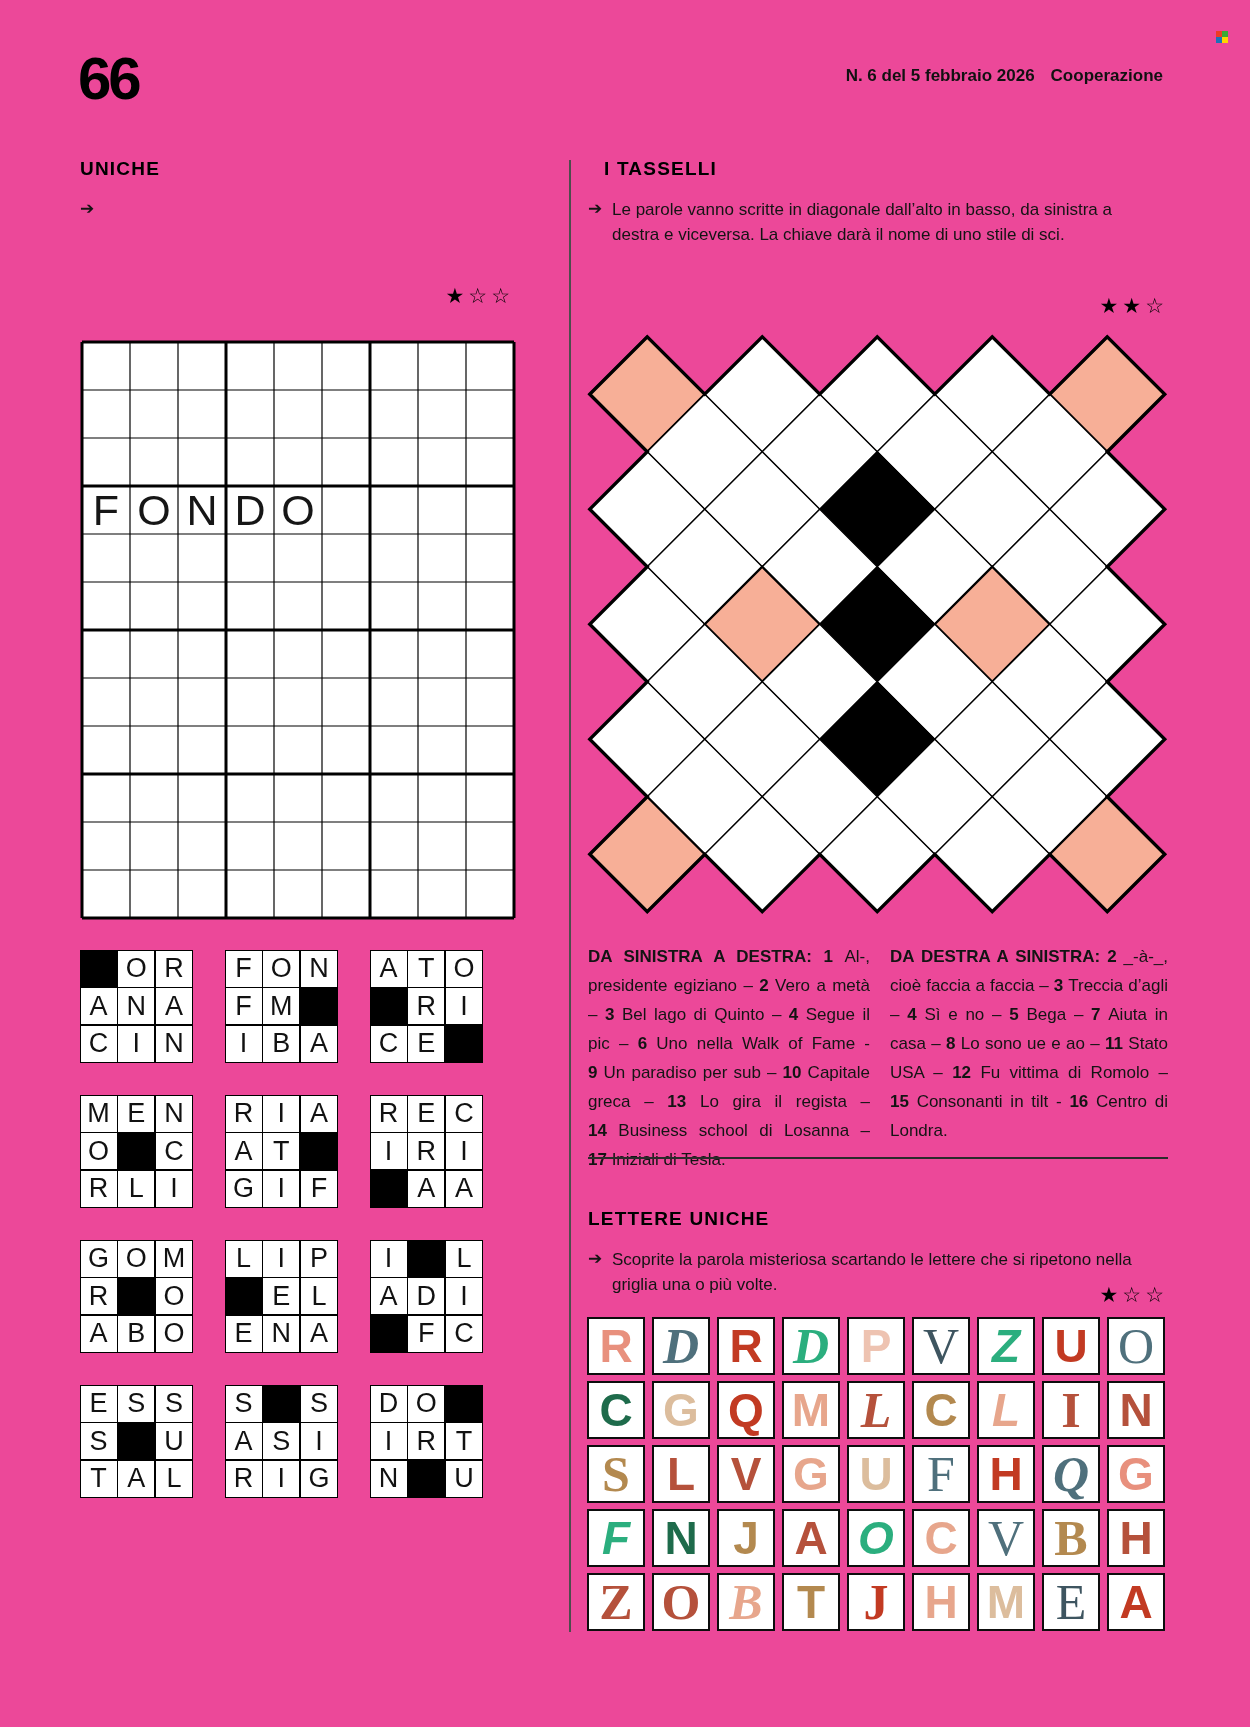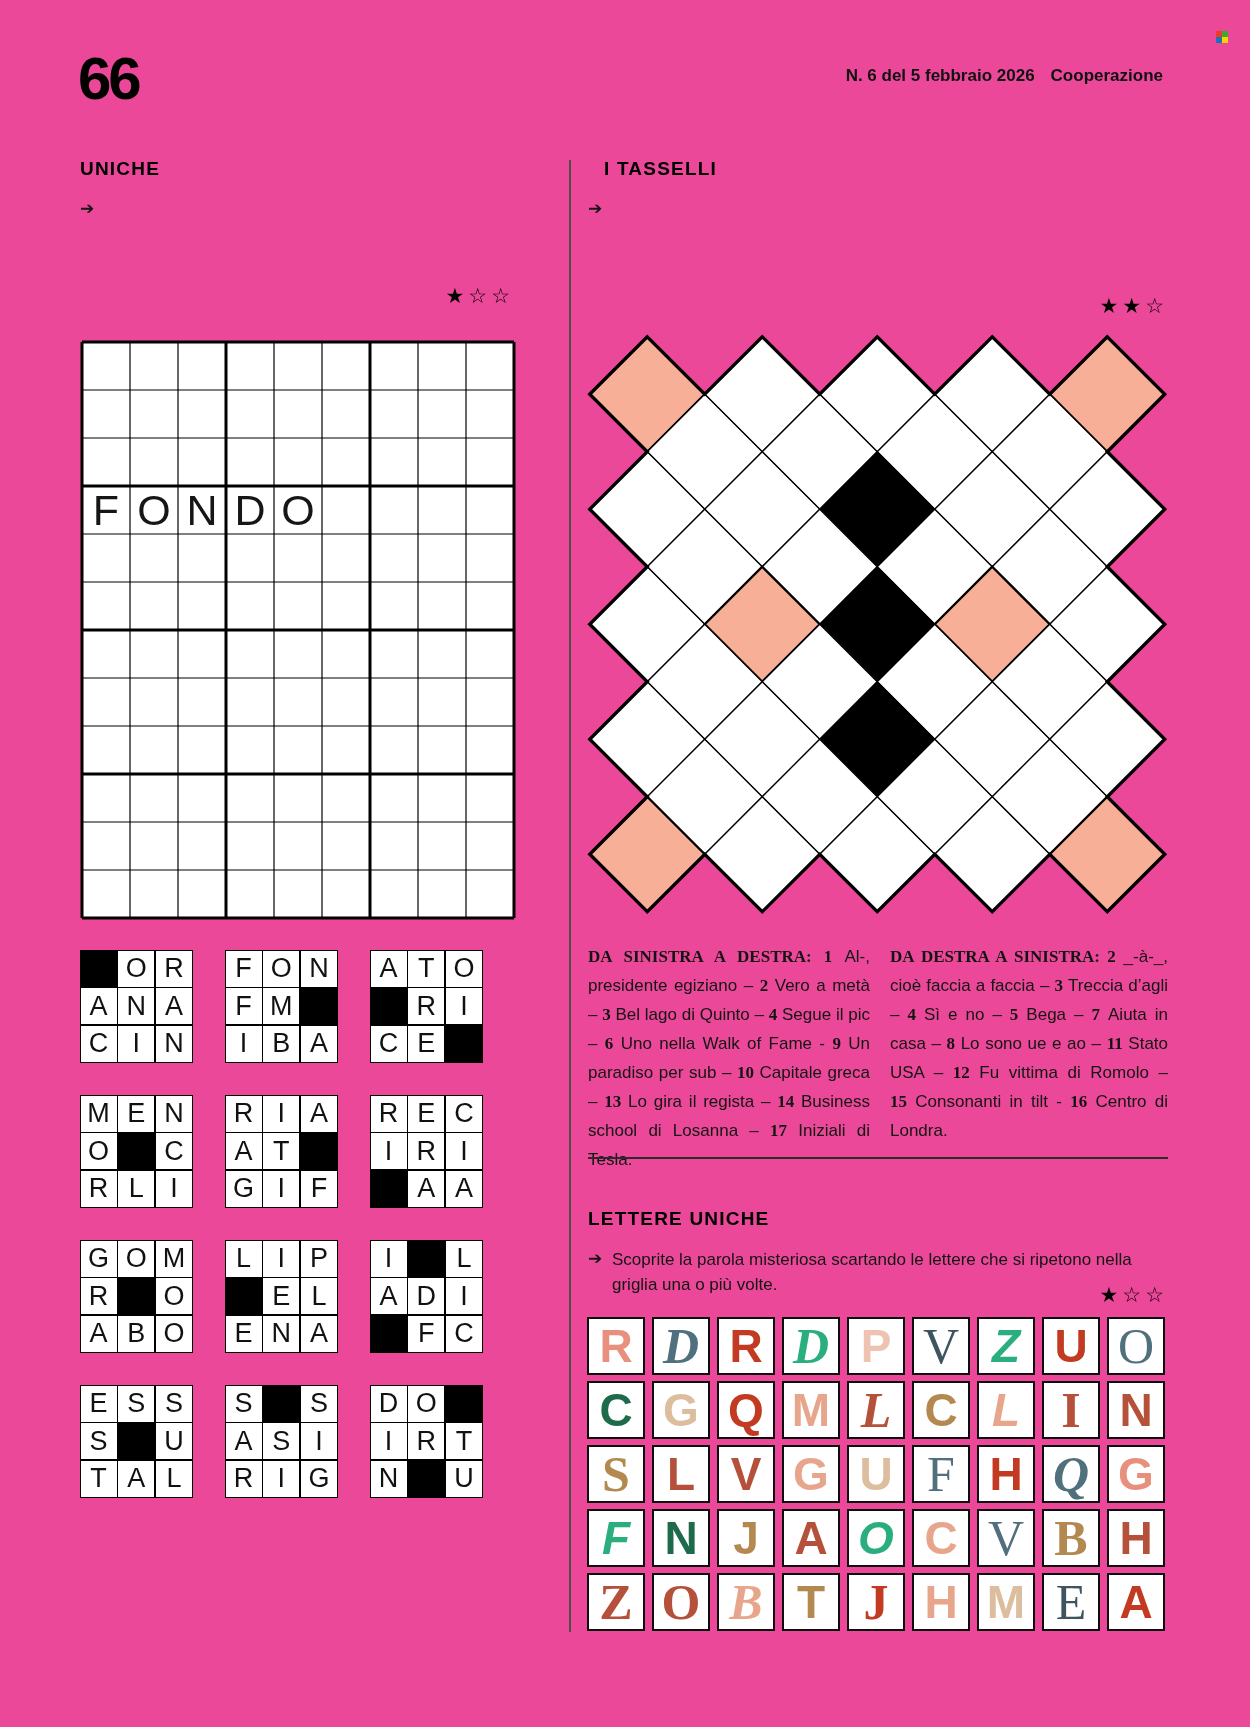--- a/index.html
+++ b/index.html
@@ -345,6 +345,7 @@
 
   <div class="abs sec-title" style="left:604px;top:158px;">I TASSELLI</div>
   <div class="abs arrow" style="left:588px;top:198px;">➔</div>
+  <div class="abs intro" style="left:612px;top:197px;width:548px;">Le parole vanno scritte in diagonale dall’alto in basso, da sinistra a destra e viceversa. La chiave darà il nome di uno stile di sci.</div>
   <div class="abs stars" style="left:968px;top:294px;width:200px;" id="tasselli-stars"><span>★</span><span>★</span><span>☆</span></div>
   <div class="abs" style="left:584px;top:331px;" id="tasselli-grid"><svg width="586.5" height="586.5" viewBox="-0.1 -0.1 10.2 10.2">
         <polygon points="1,0 2,1 1,2 0,1" fill="#F7AF97" stroke="#000" stroke-width="0.04" stroke-linejoin="miter"></polygon>

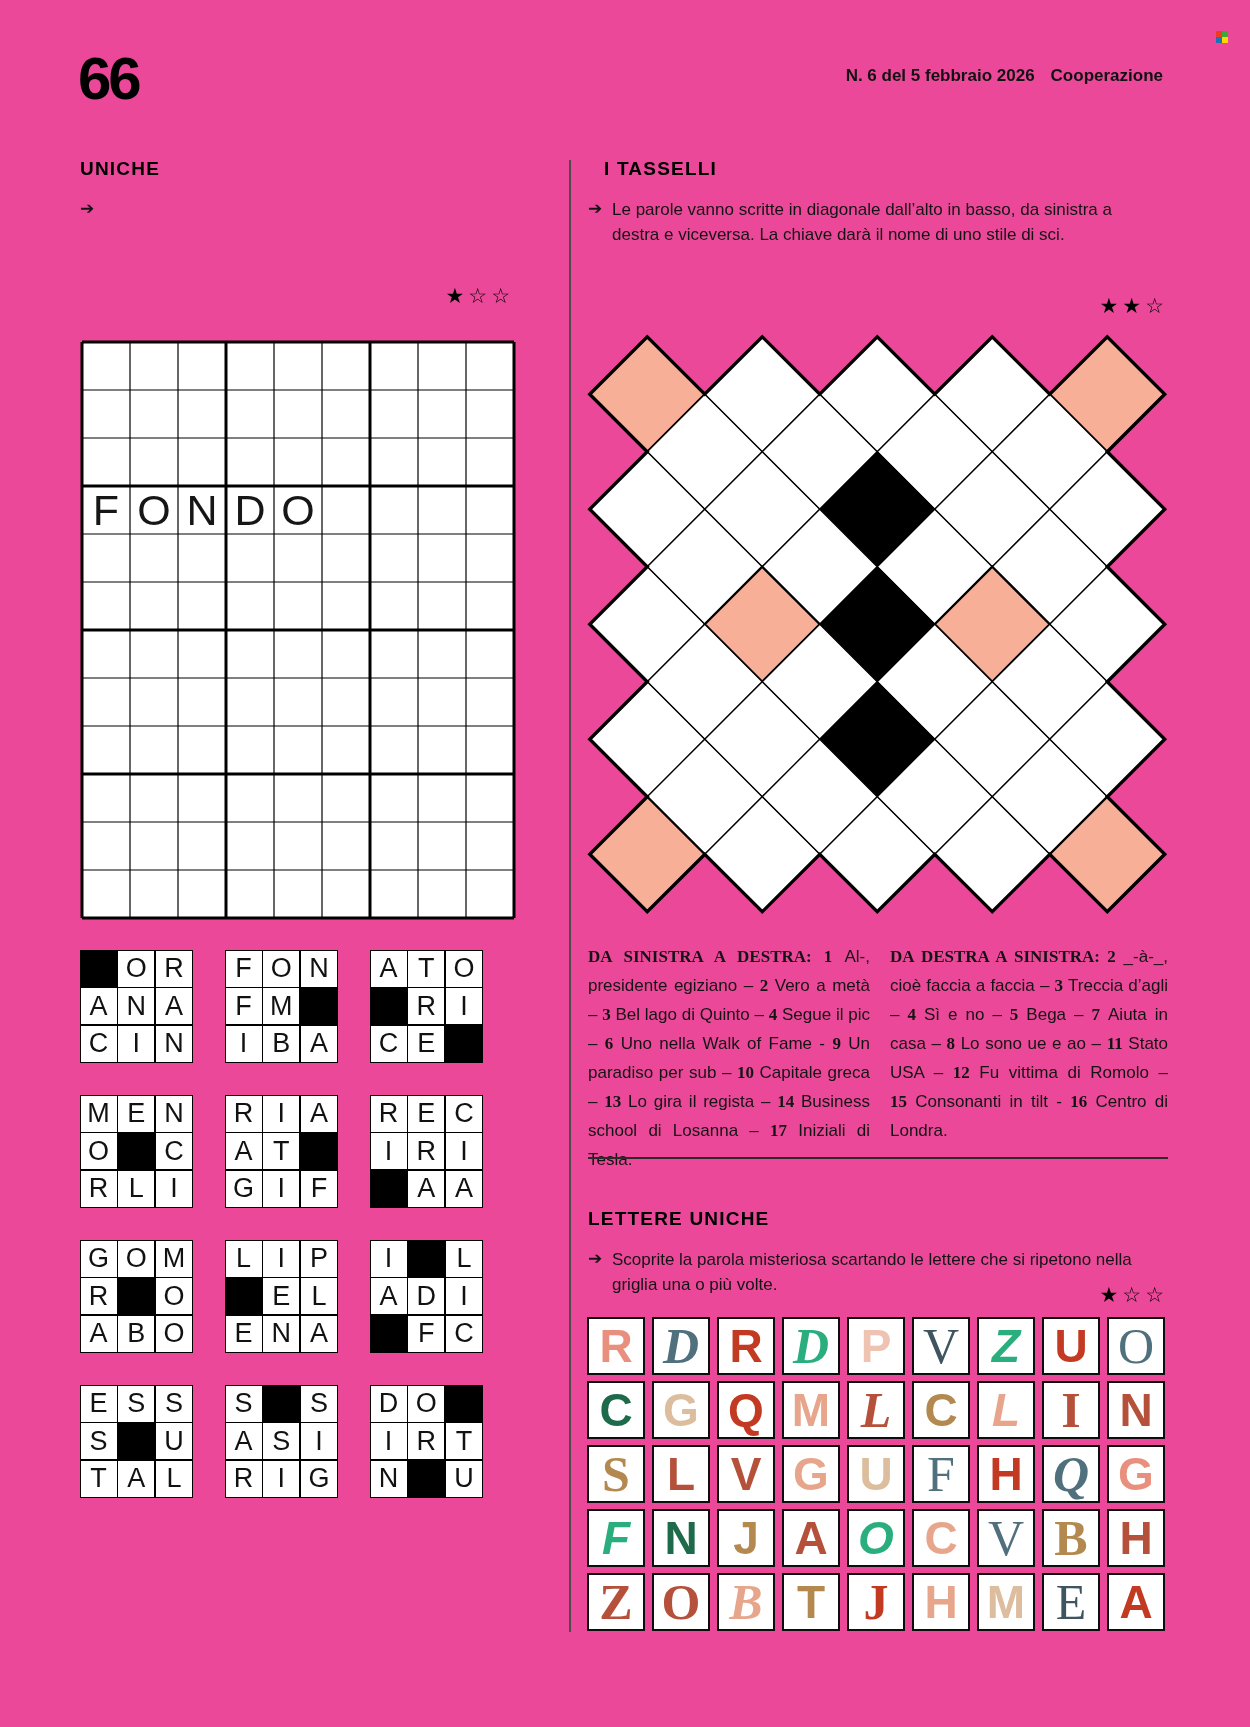--- a/index.html
+++ b/index.html
@@ -35,7 +35,7 @@
 
   
   .clues{font-size:17px;line-height:29px;text-align:justify;color:#141414;}
-  .clues b{font-weight:700;font-family:Liberation Serif, serif;}
+  .clues b{font-weight:700;}
 
   
   #lu-grid{left:587px;top:1317px;display:grid;grid-template-columns:repeat(9,58px);

